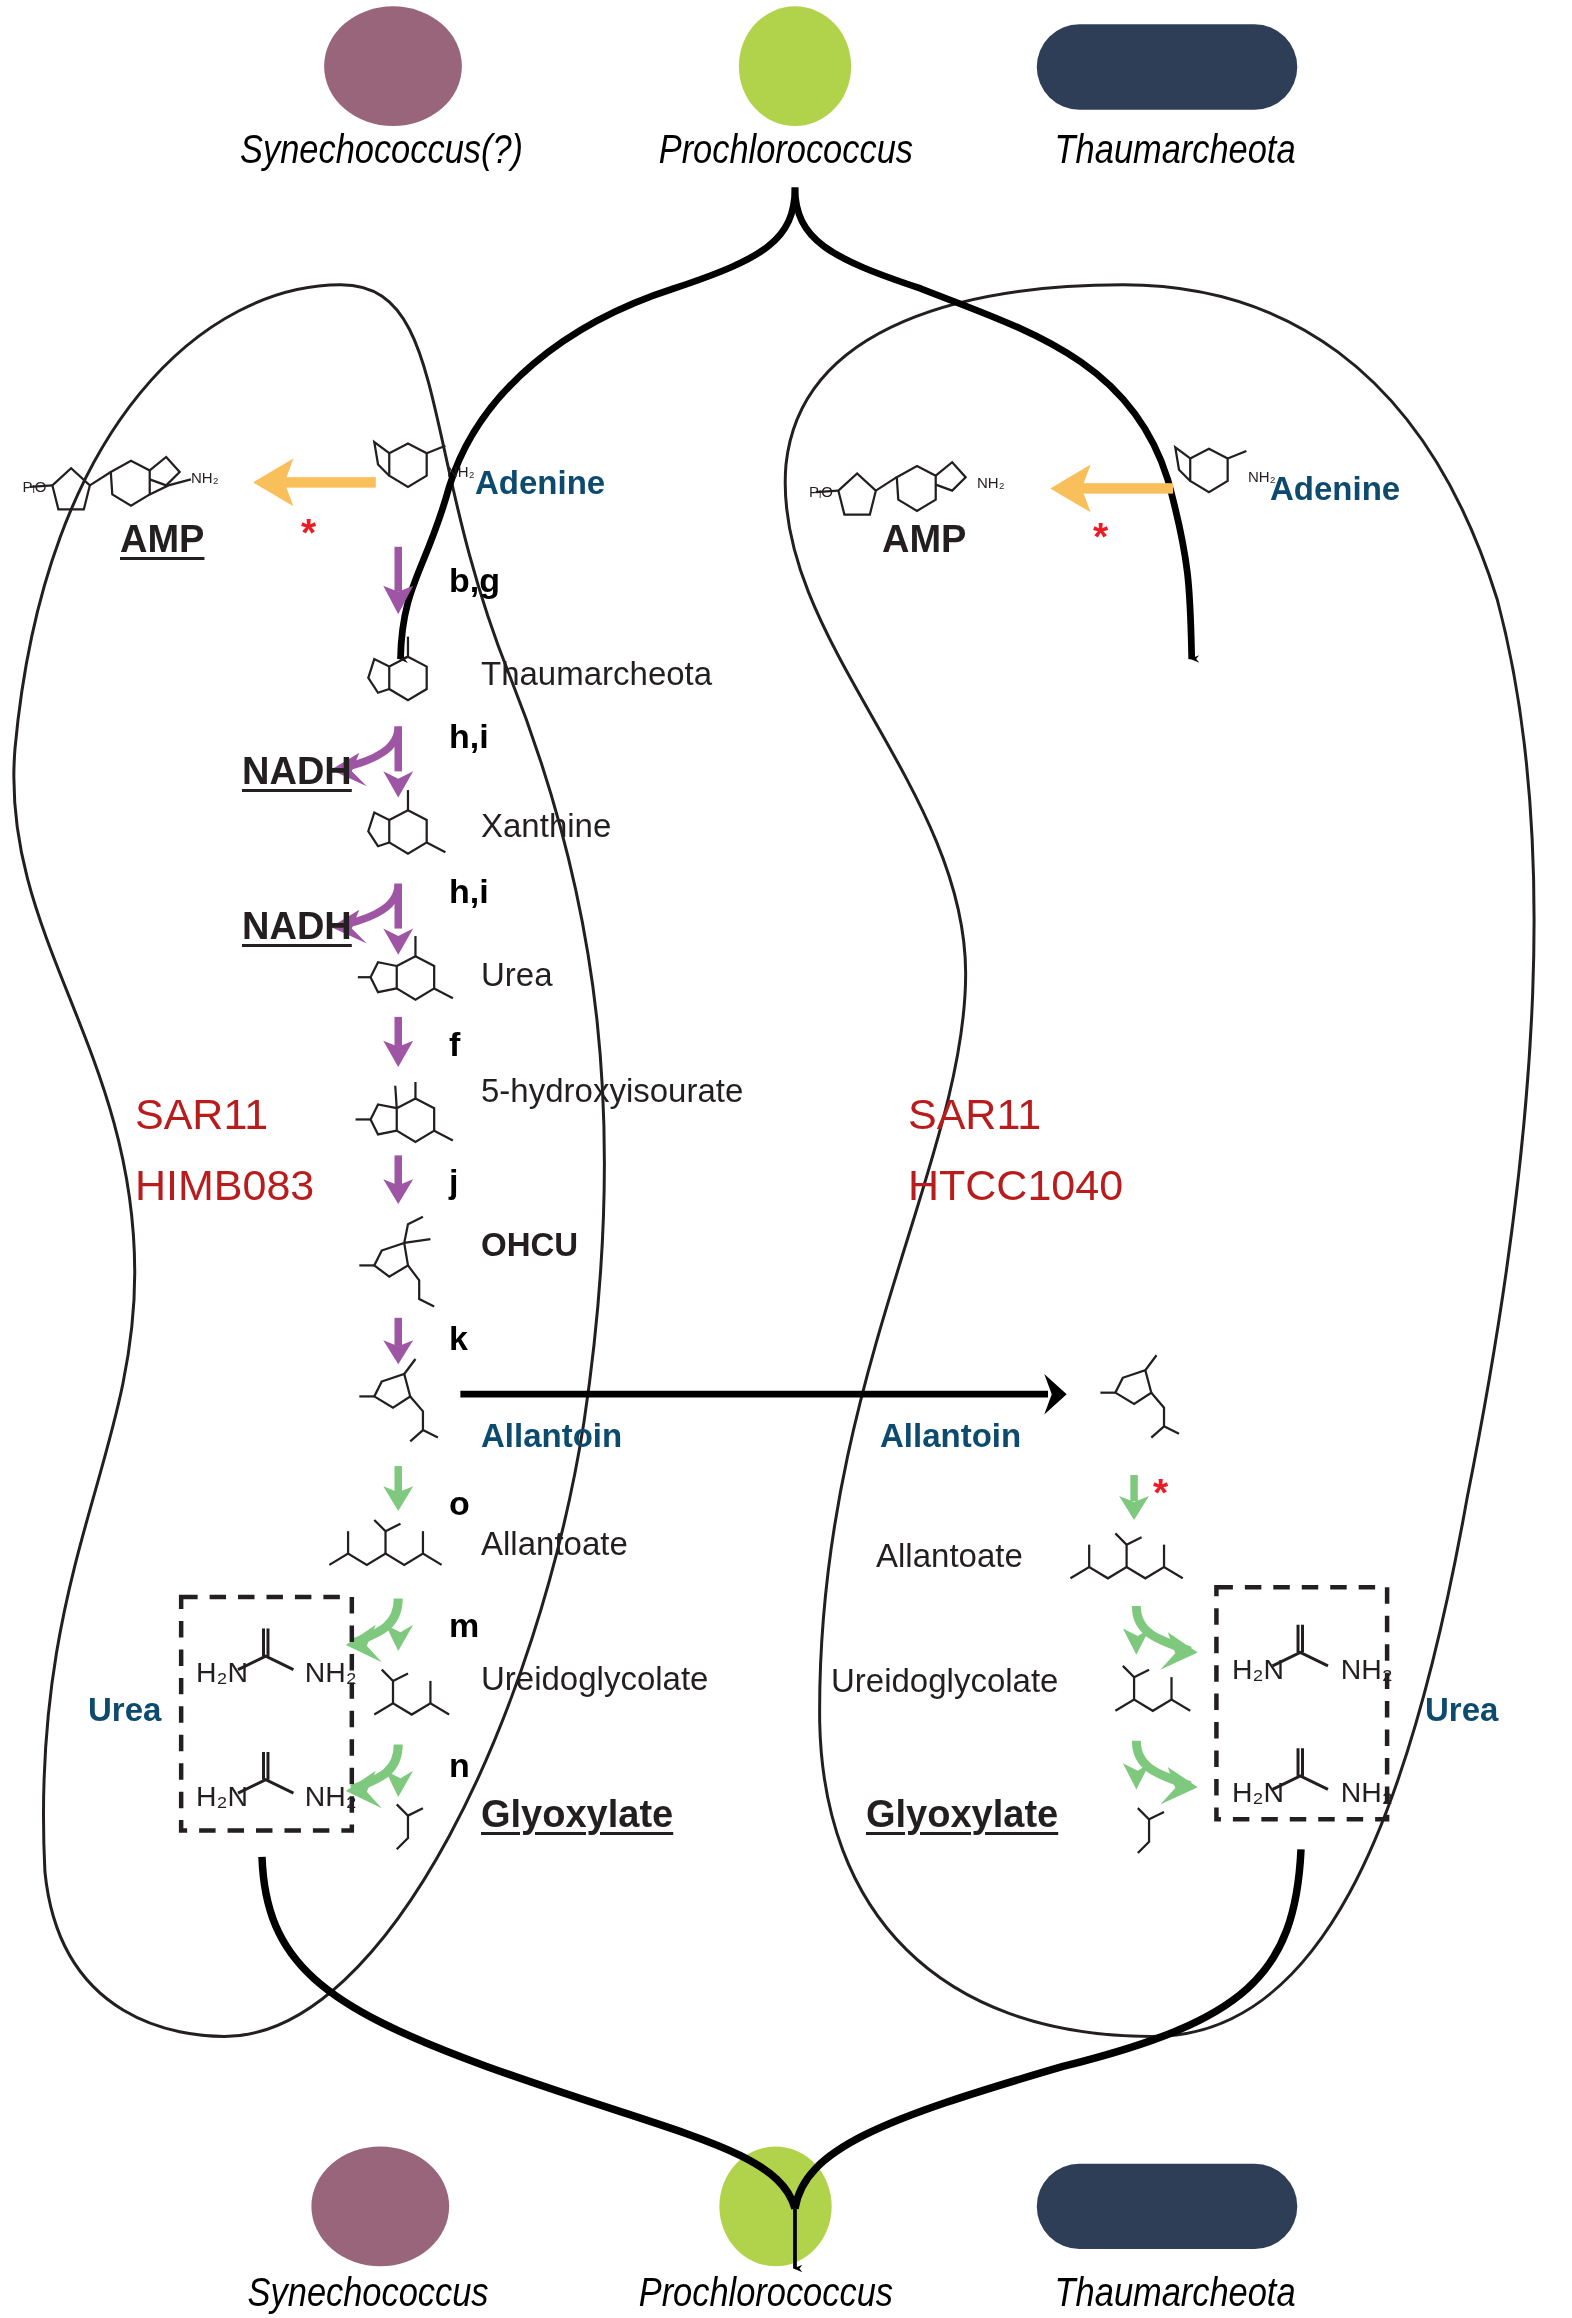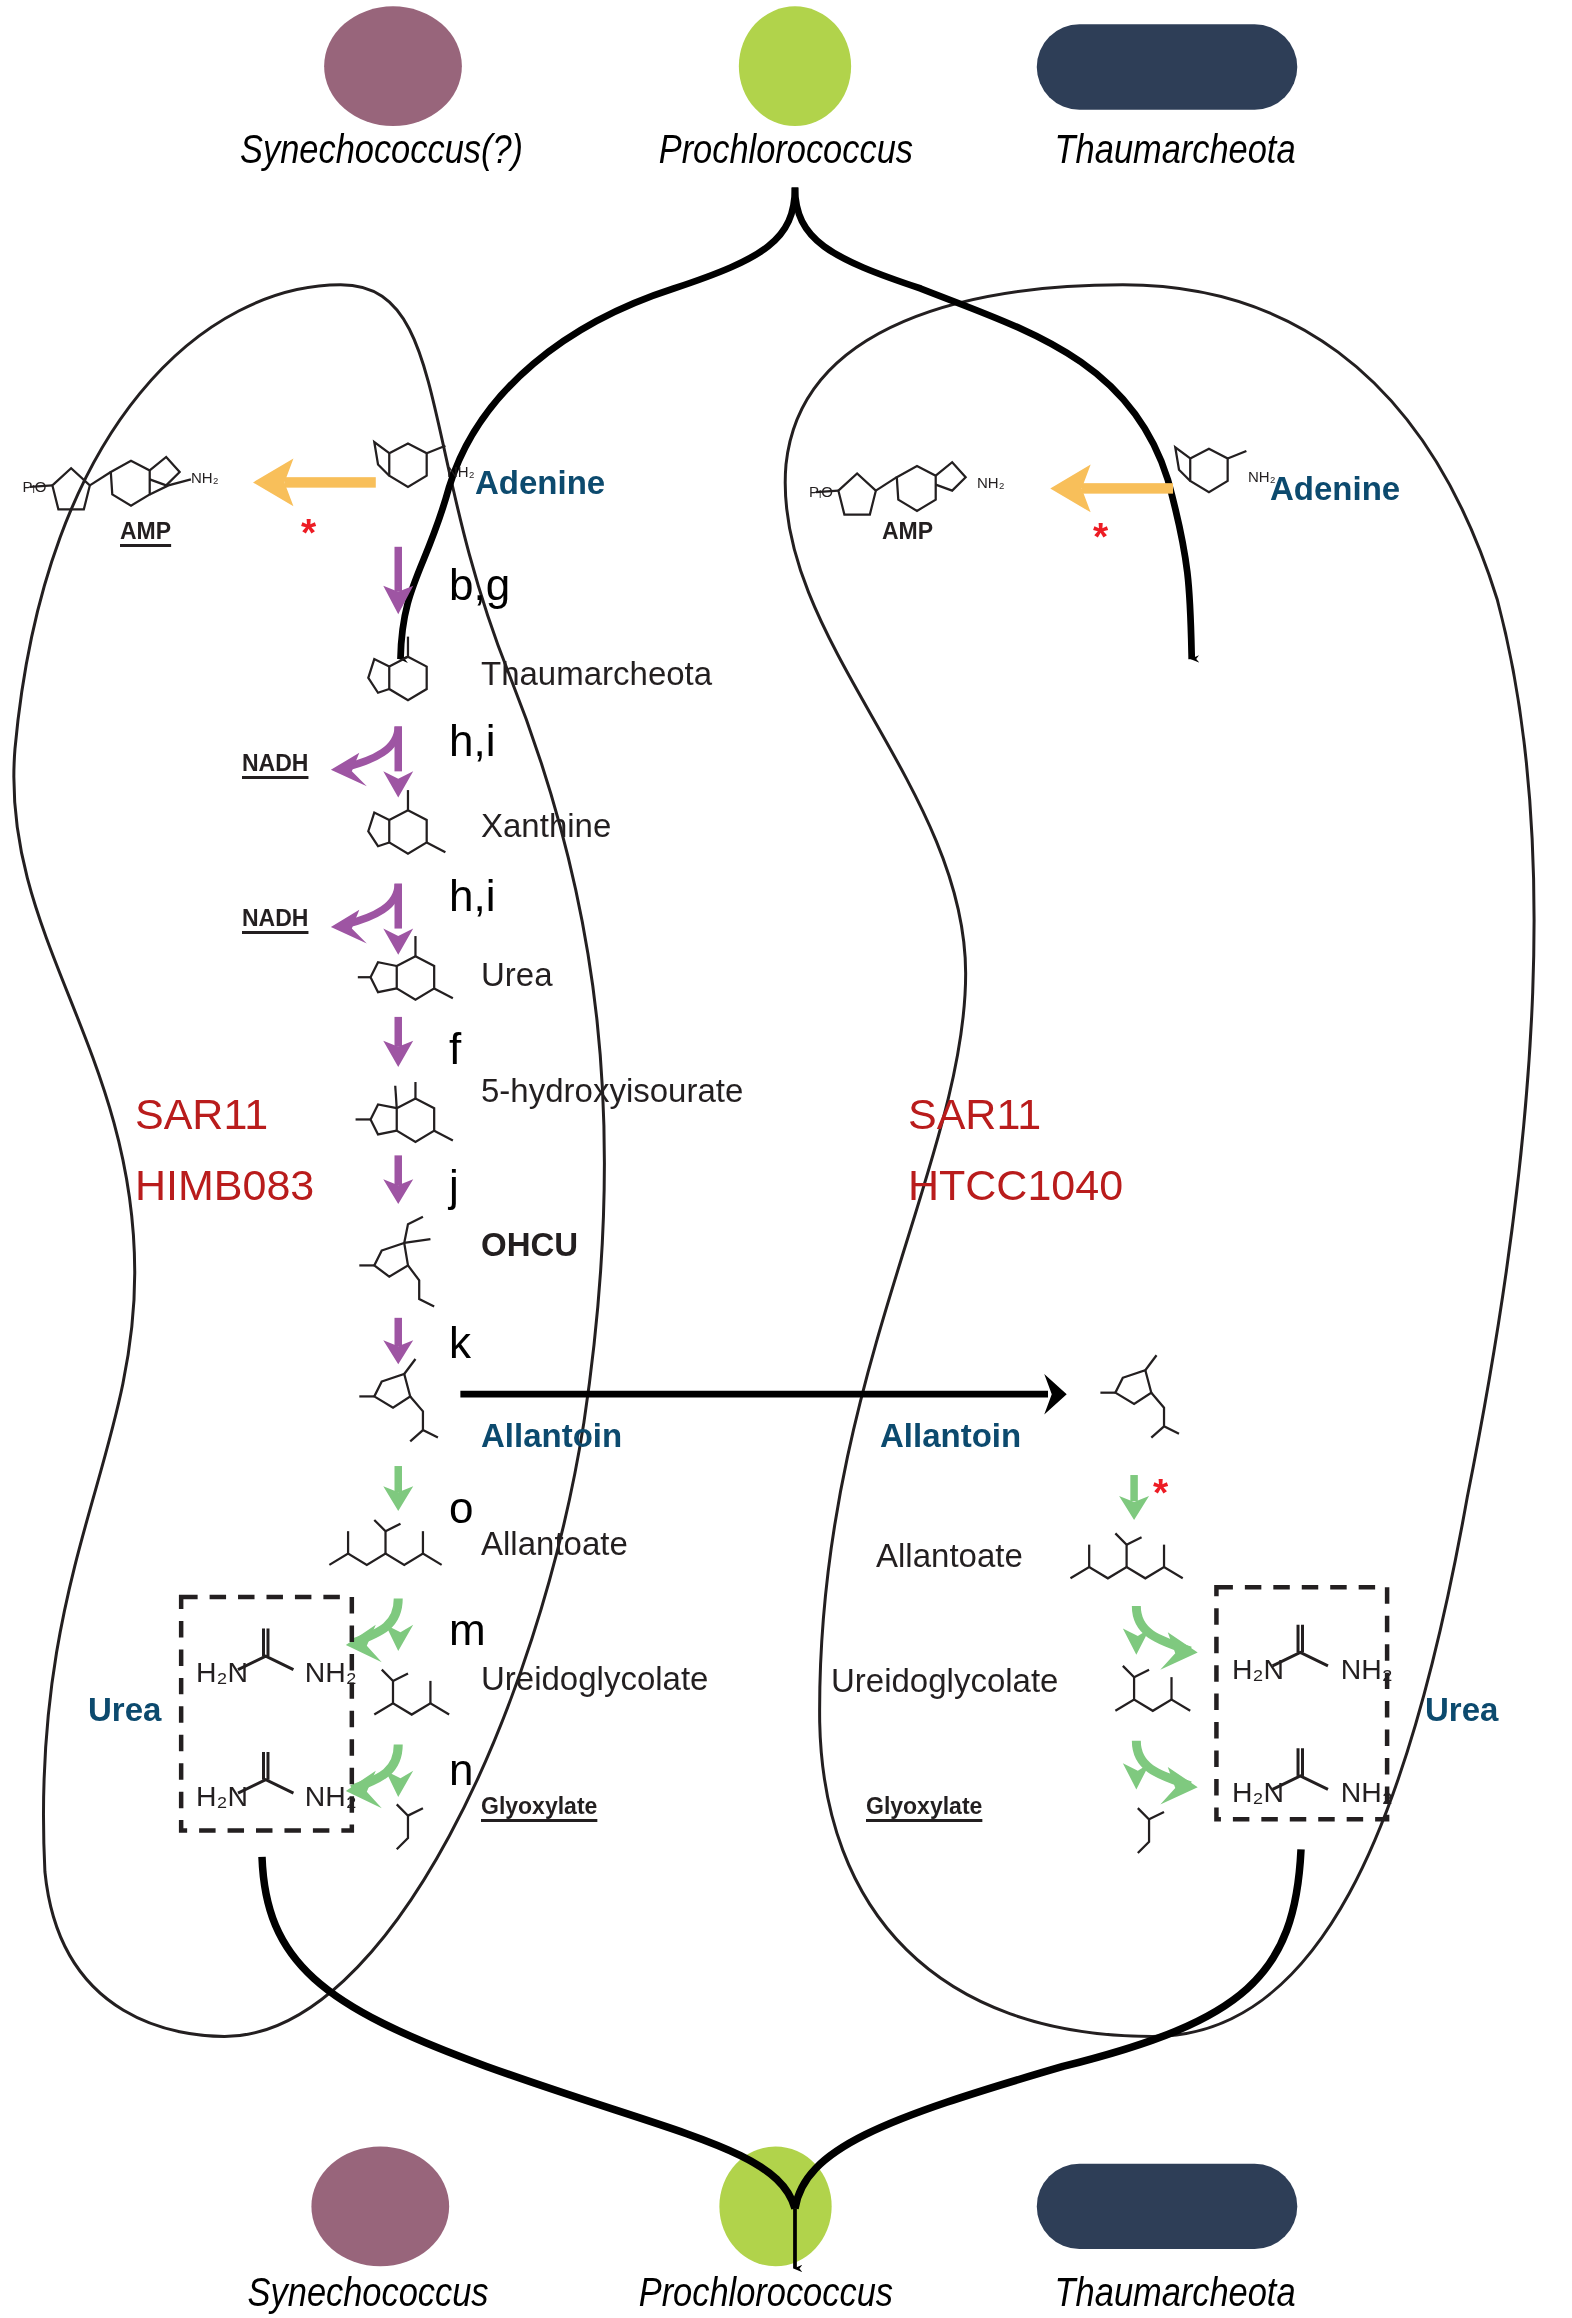--- a/index.html
+++ b/index.html
@@ -11,7 +11,7 @@
   .cpd { font-size: 33px; color: #231f20; }
   .step { font-size: 44px; font-weight: normal; color: #000; }
   .hl { font-size: 33px; font-weight: bold; color: #0c4a6e; }
-  .prod { font-size: 23px; font-weight: bold; color: #231f20; text-decoration: underline; text-decoration-thickness: 3px; text-underline-offset: 4.5px; }
+  .prod { font-size: 38px; font-weight: bold; color: #231f20; text-decoration: underline; text-decoration-thickness: 3px; text-underline-offset: 4.5px; }
   .strain { font-size: 43px; color: #b91c1c; }
   .ast { font-size: 39px; font-weight: bold; color: #ed1c24; }
 </style>

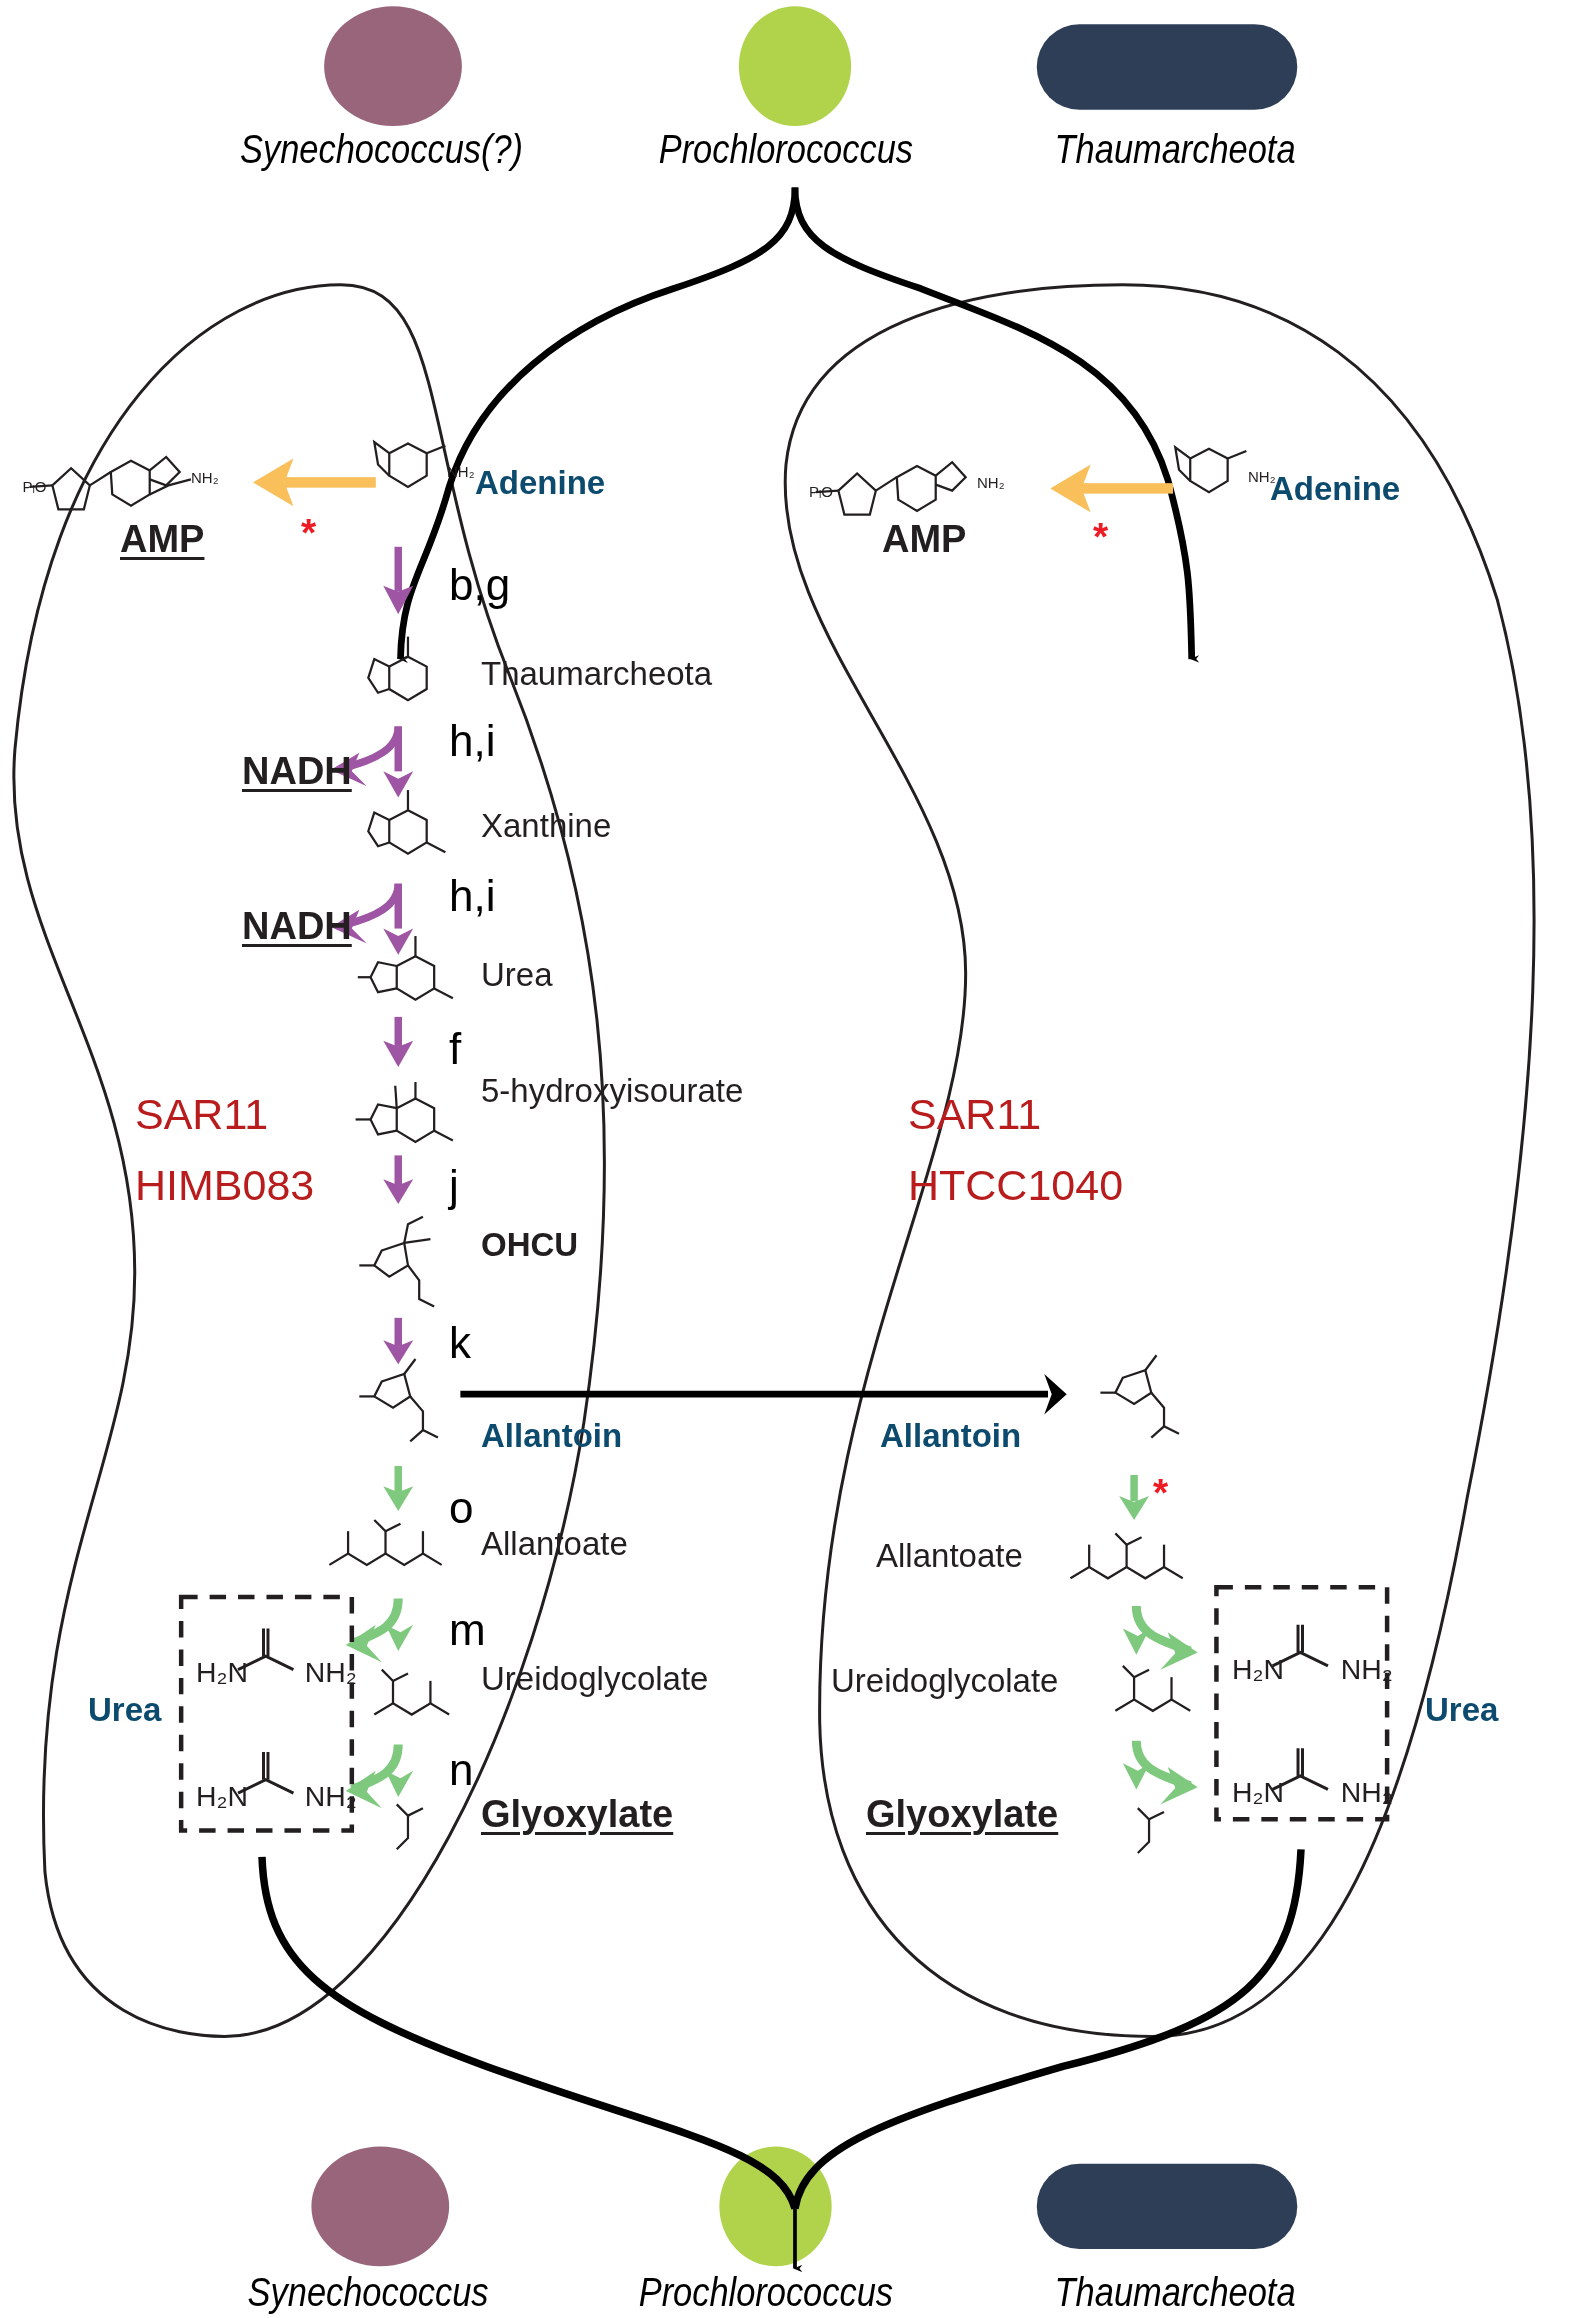--- a/index.html
+++ b/index.html
@@ -9,7 +9,7 @@
   .lbl { position: absolute; white-space: nowrap; line-height: 1; }
   .org { font-style: italic; font-size: 40px; color: #000; transform: scaleX(0.86); transform-origin: center; }
   .cpd { font-size: 33px; color: #231f20; }
-  .step { font-size: 44px; font-weight: normal; color: #000; }
+  .step { font-size: 34px; font-weight: bold; color: #000; }
   .hl { font-size: 33px; font-weight: bold; color: #0c4a6e; }
   .prod { font-size: 38px; font-weight: bold; color: #231f20; text-decoration: underline; text-decoration-thickness: 3px; text-underline-offset: 4.5px; }
   .strain { font-size: 43px; color: #b91c1c; }

